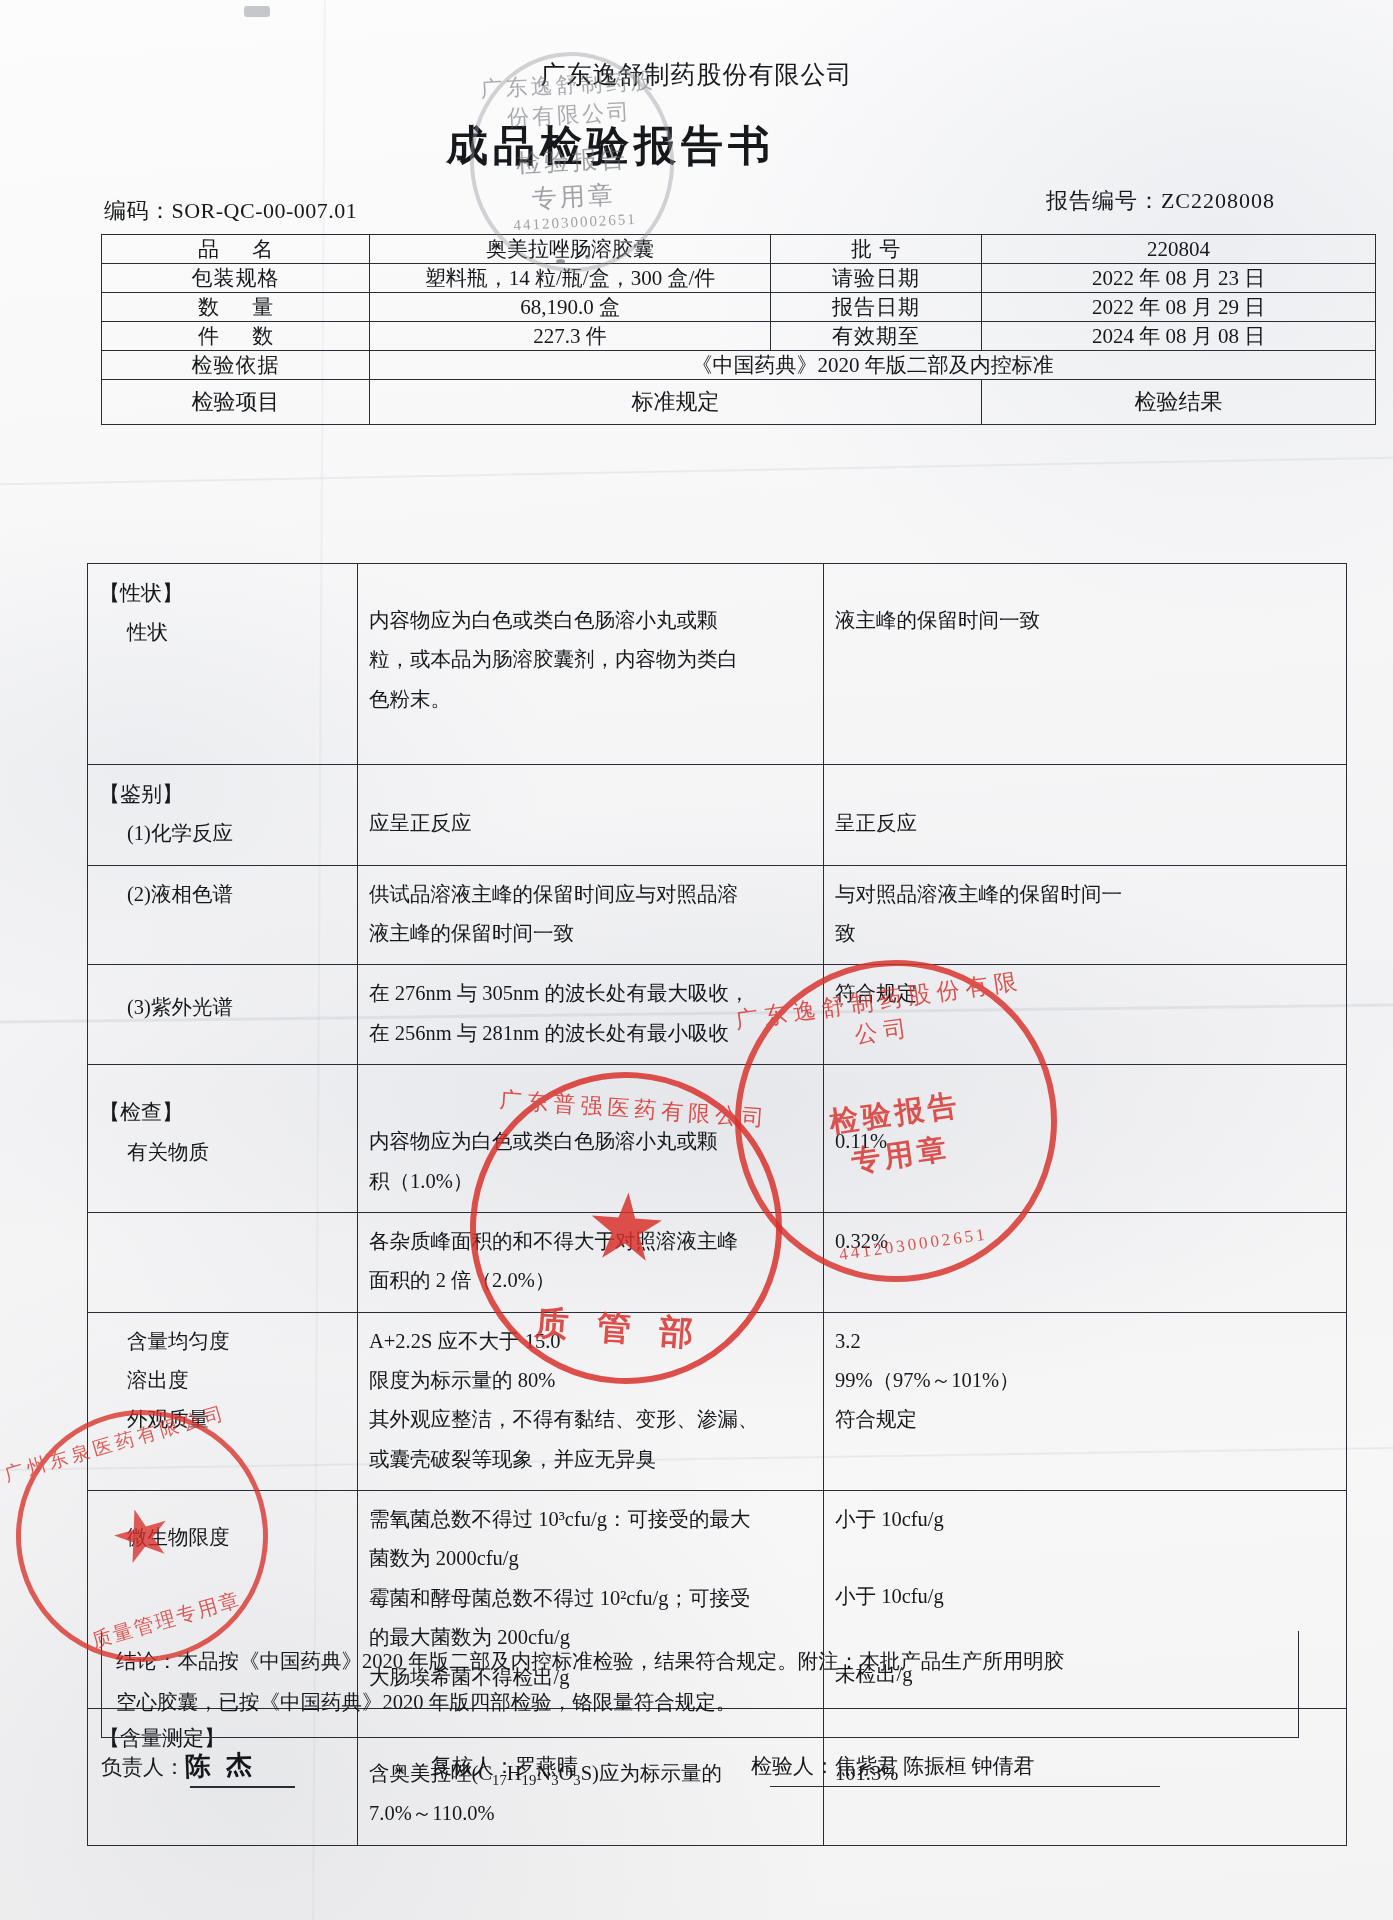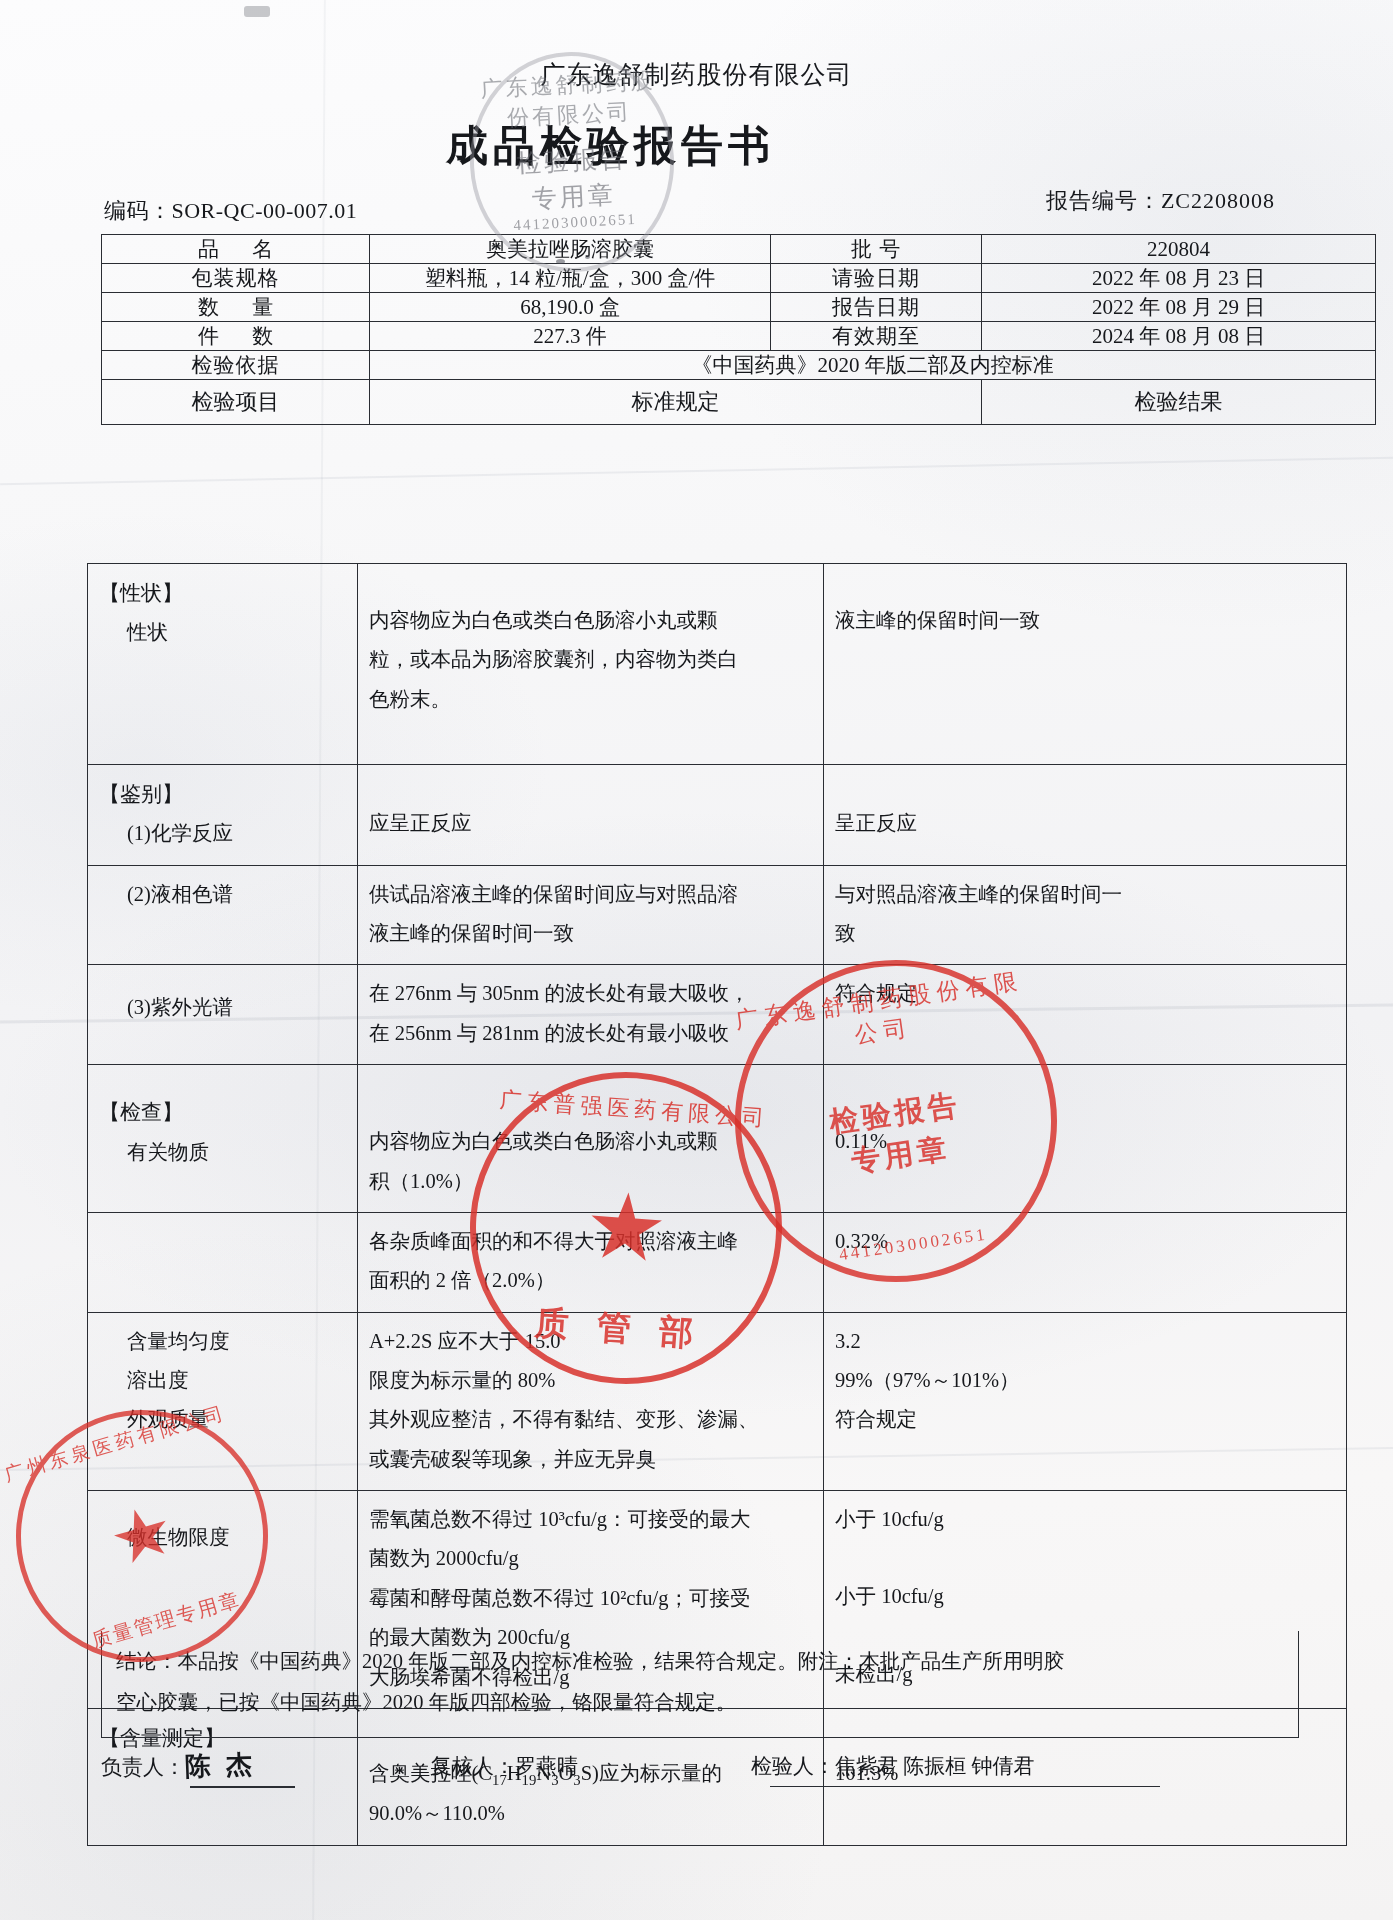--- a/index.html
+++ b/index.html
@@ -395,7 +395,7 @@
       <td>
         <div style="height:36px"></div>
         <div><span>含奥美拉唑(C</span><sub>17</sub><span>H</span><sub>19</sub><span>N</span><sub>3</sub><span>O</span><sub>3</sub><span>S)应为标示量的</span></div>
-        <div>90.0%～110.0%</div>
+        <div>7.0%～110.0%</div>
       </td>
       <td>
         <div style="height:36px"></div>

